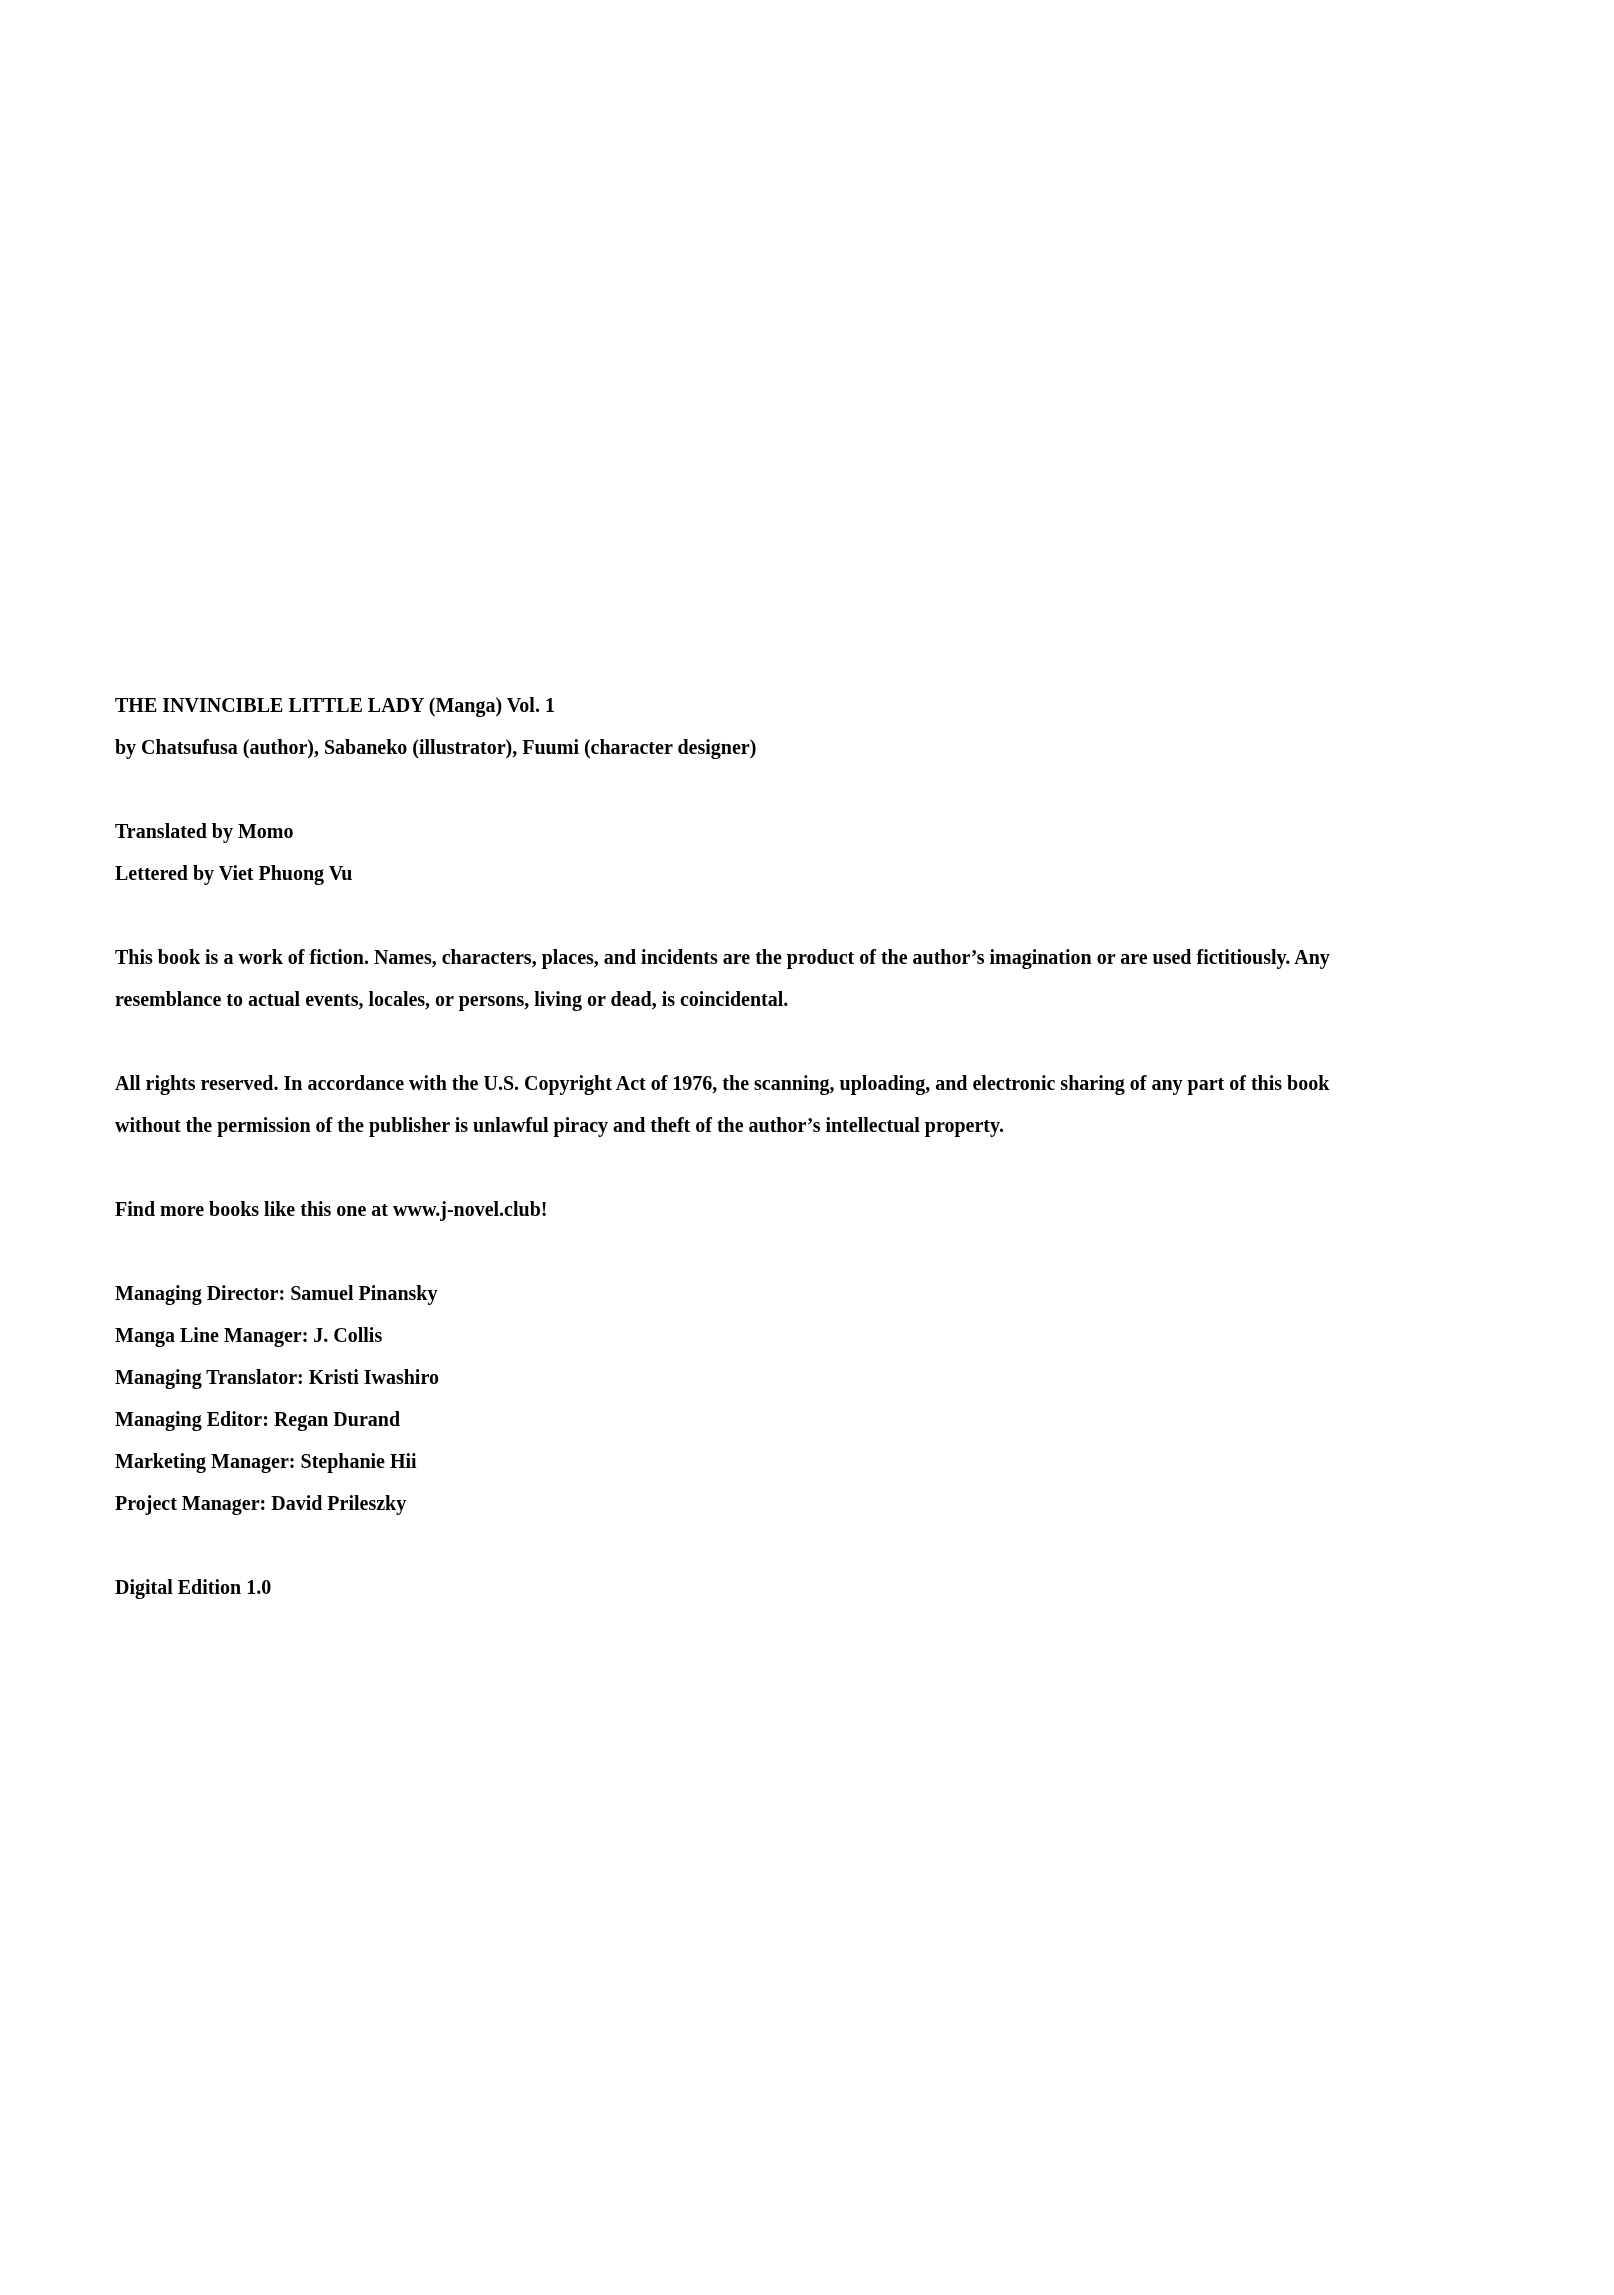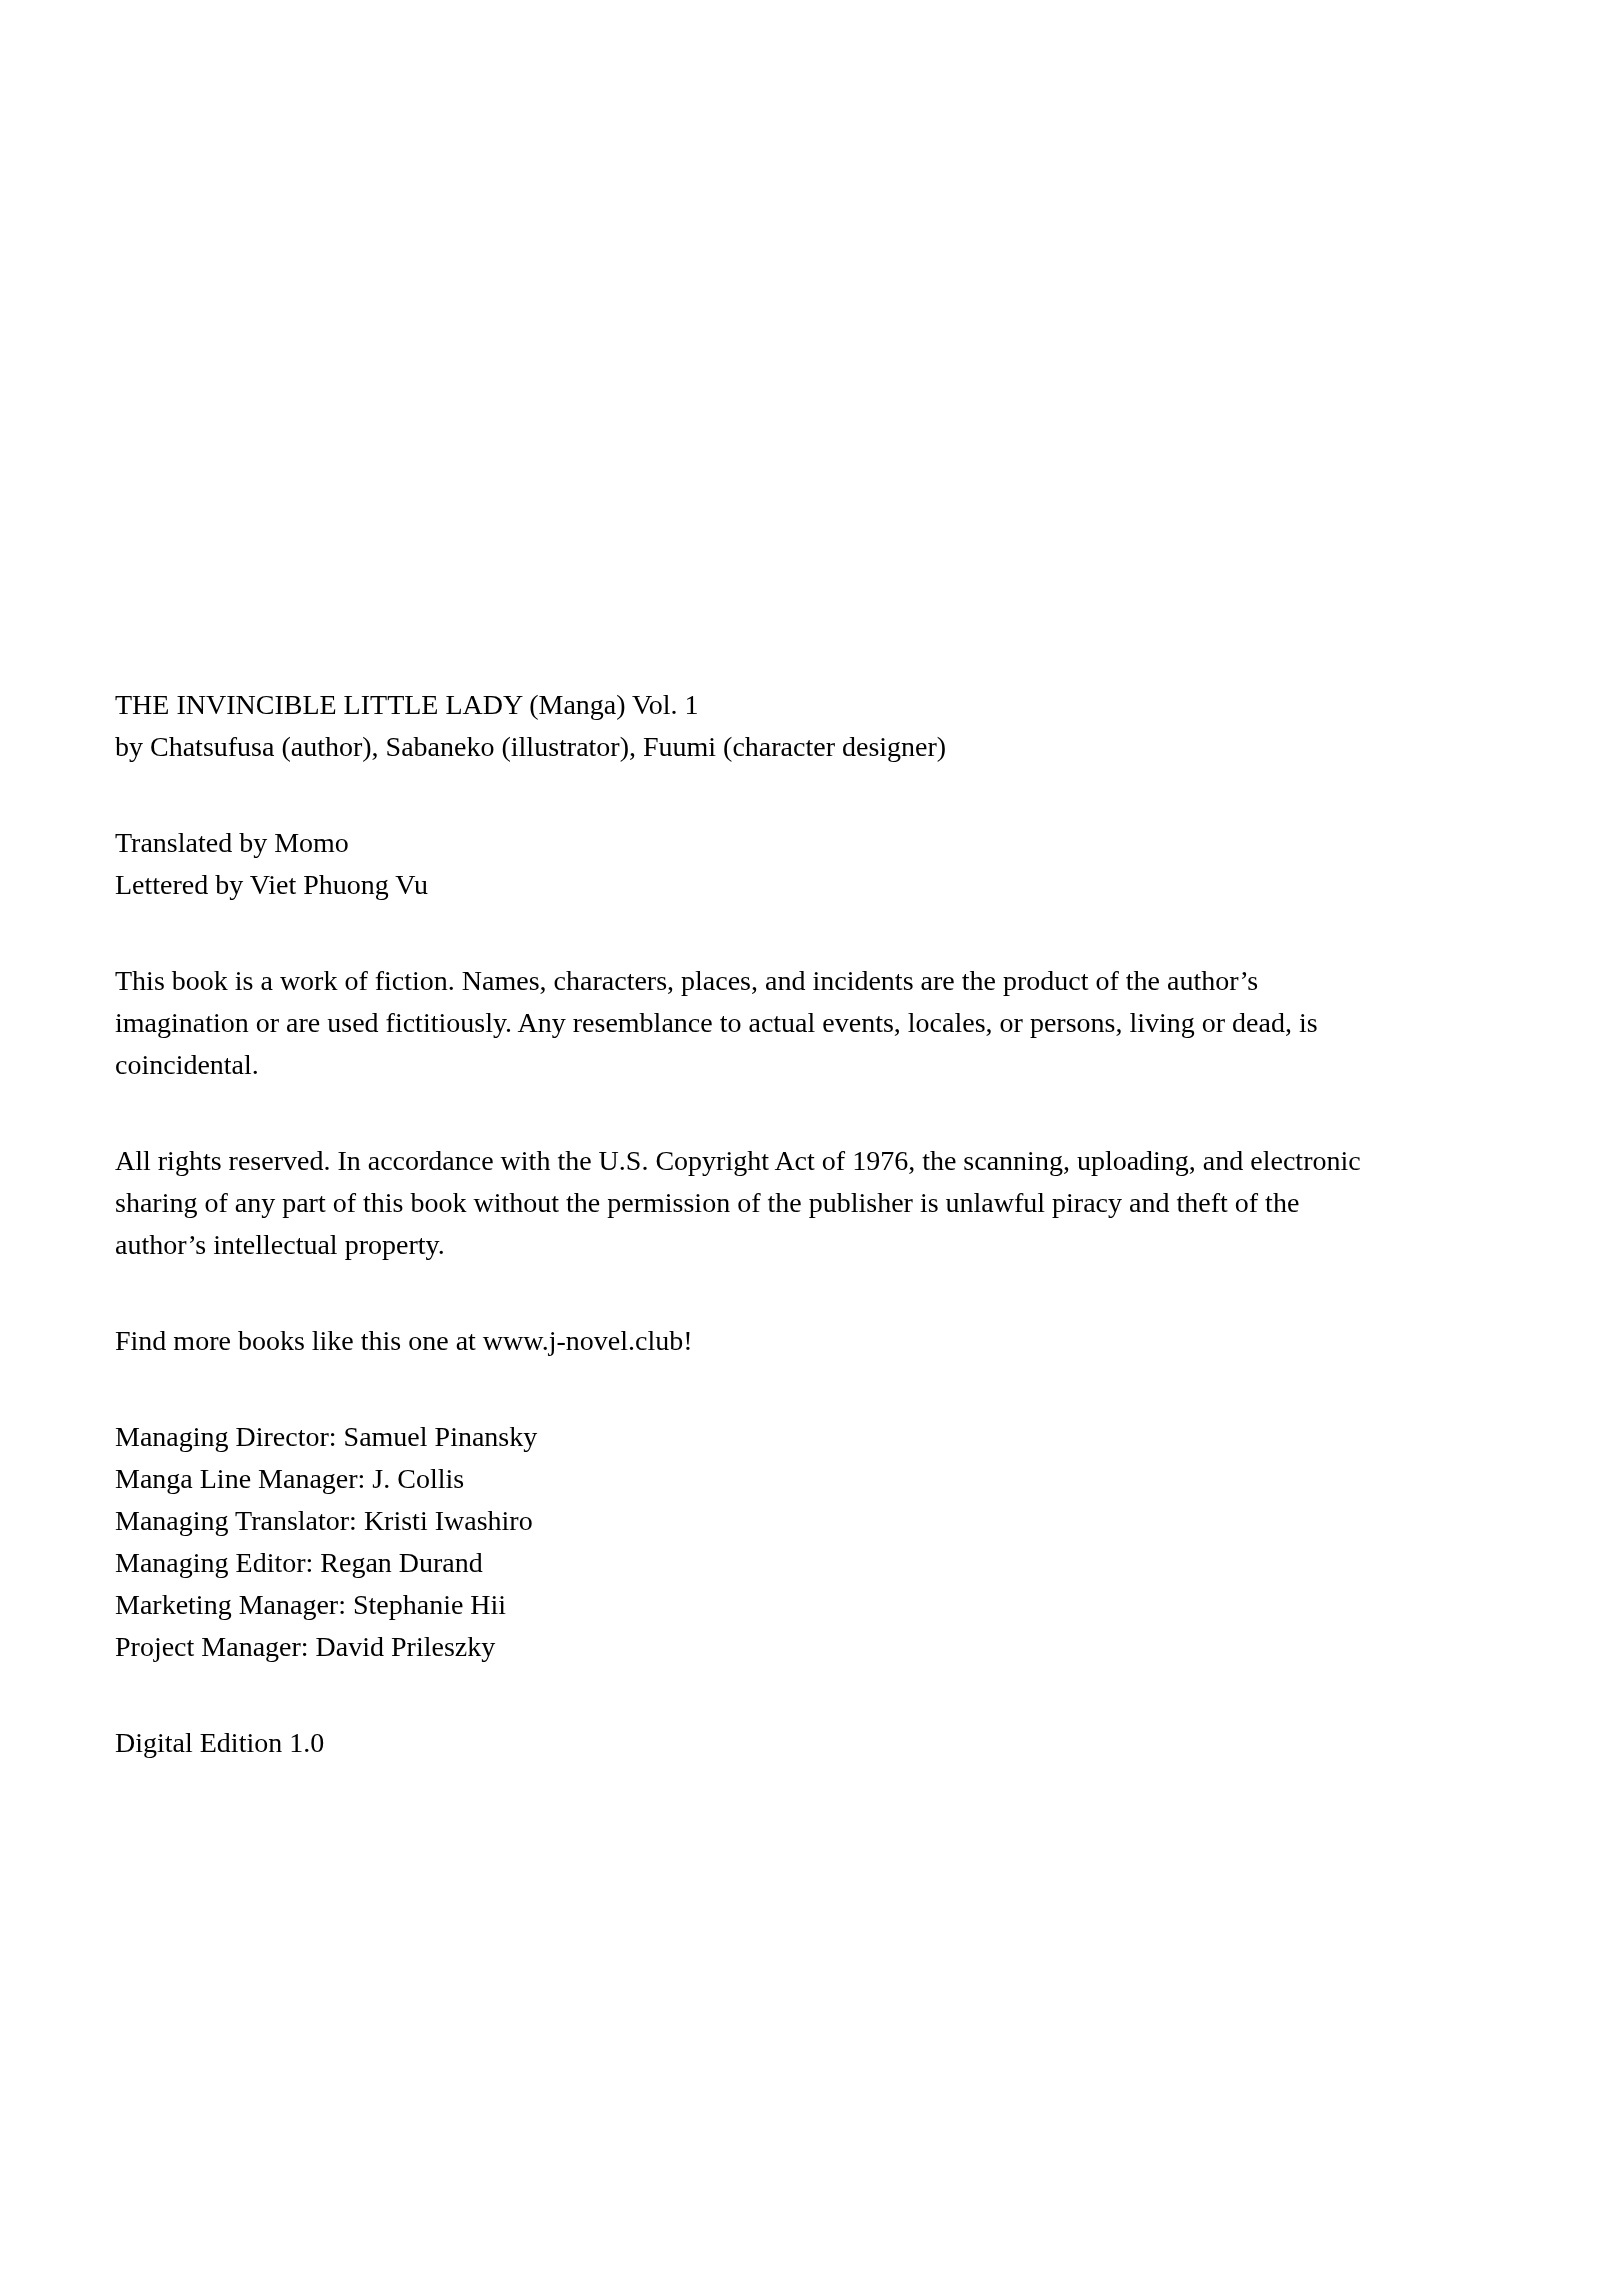--- a/index.html
+++ b/index.html
@@ -21,9 +21,10 @@
     left: 115px;
     top: 684px;
     width: 1258px;
-    font-size: 28px;
+    font-size: 20px;
     line-height: 42px;
     text-rendering: optimizeLegibility;
+    font-weight: bold;
   }
   .block {
     margin: 0;

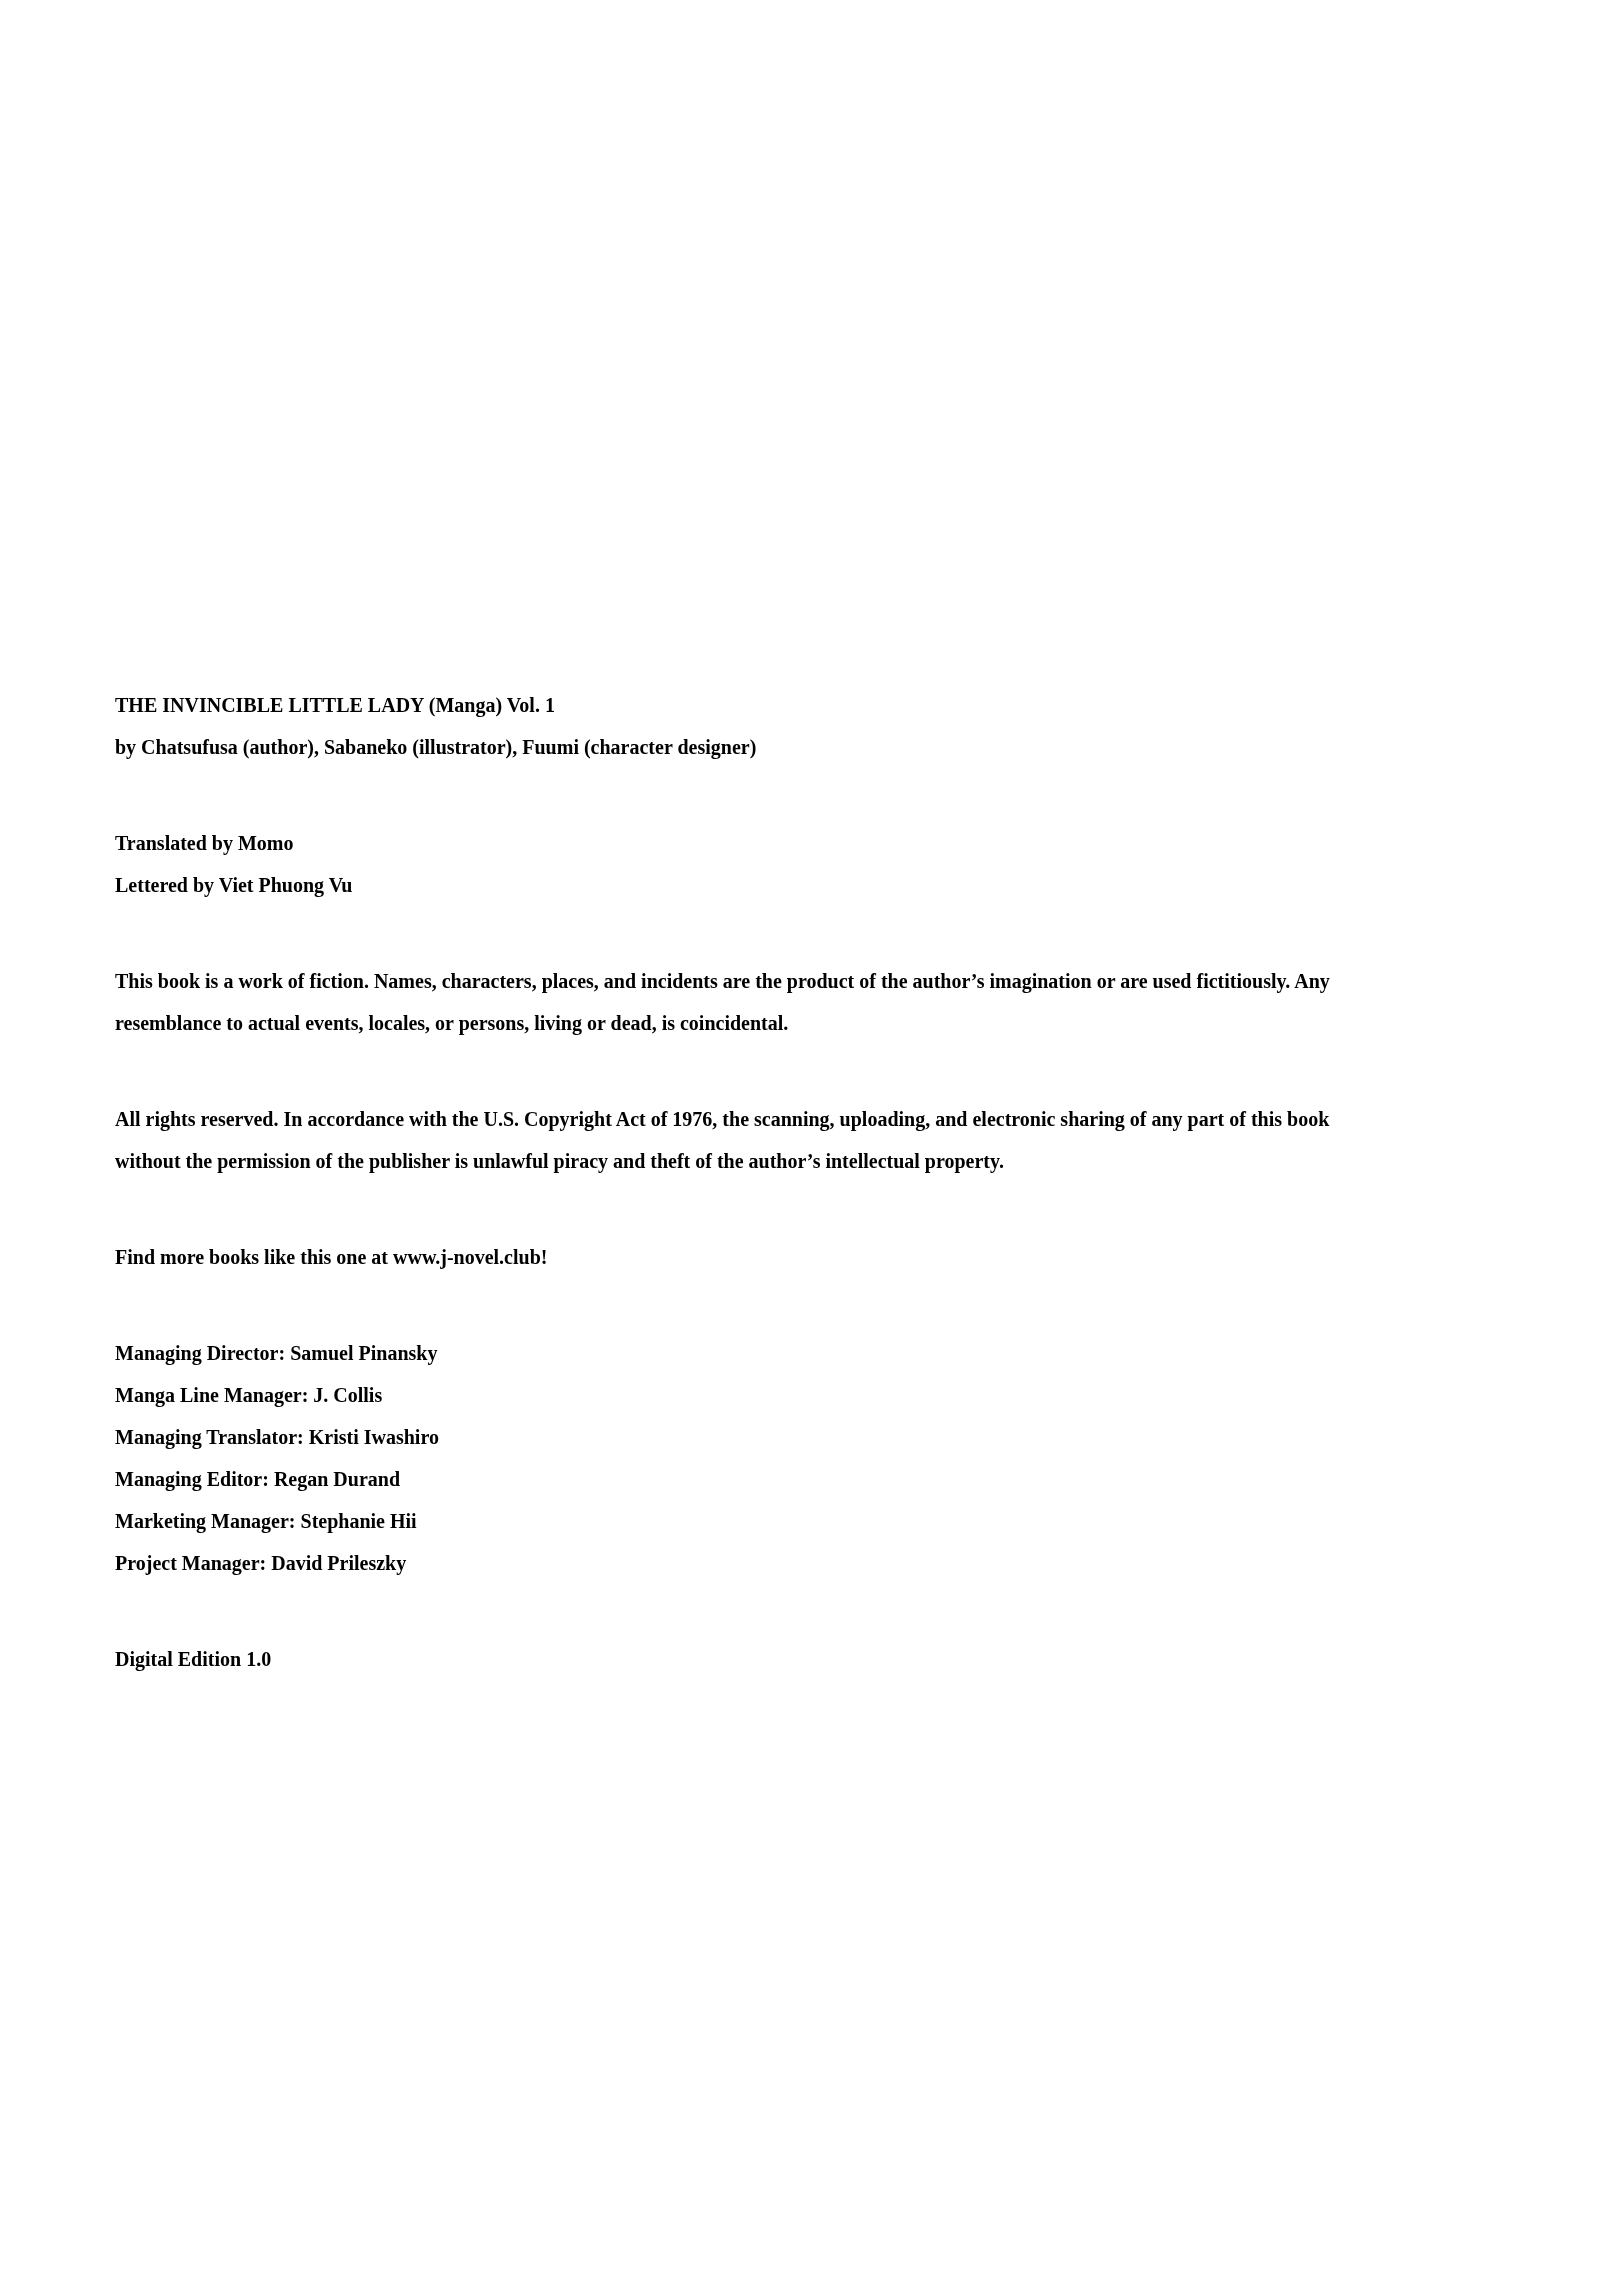--- a/index.html
+++ b/index.html
@@ -30,7 +30,7 @@
     margin: 0;
   }
   .block + .block {
-    margin-top: 54px; 
+    margin-top: 42px; 
   }
   .line {
     margin: 0;

